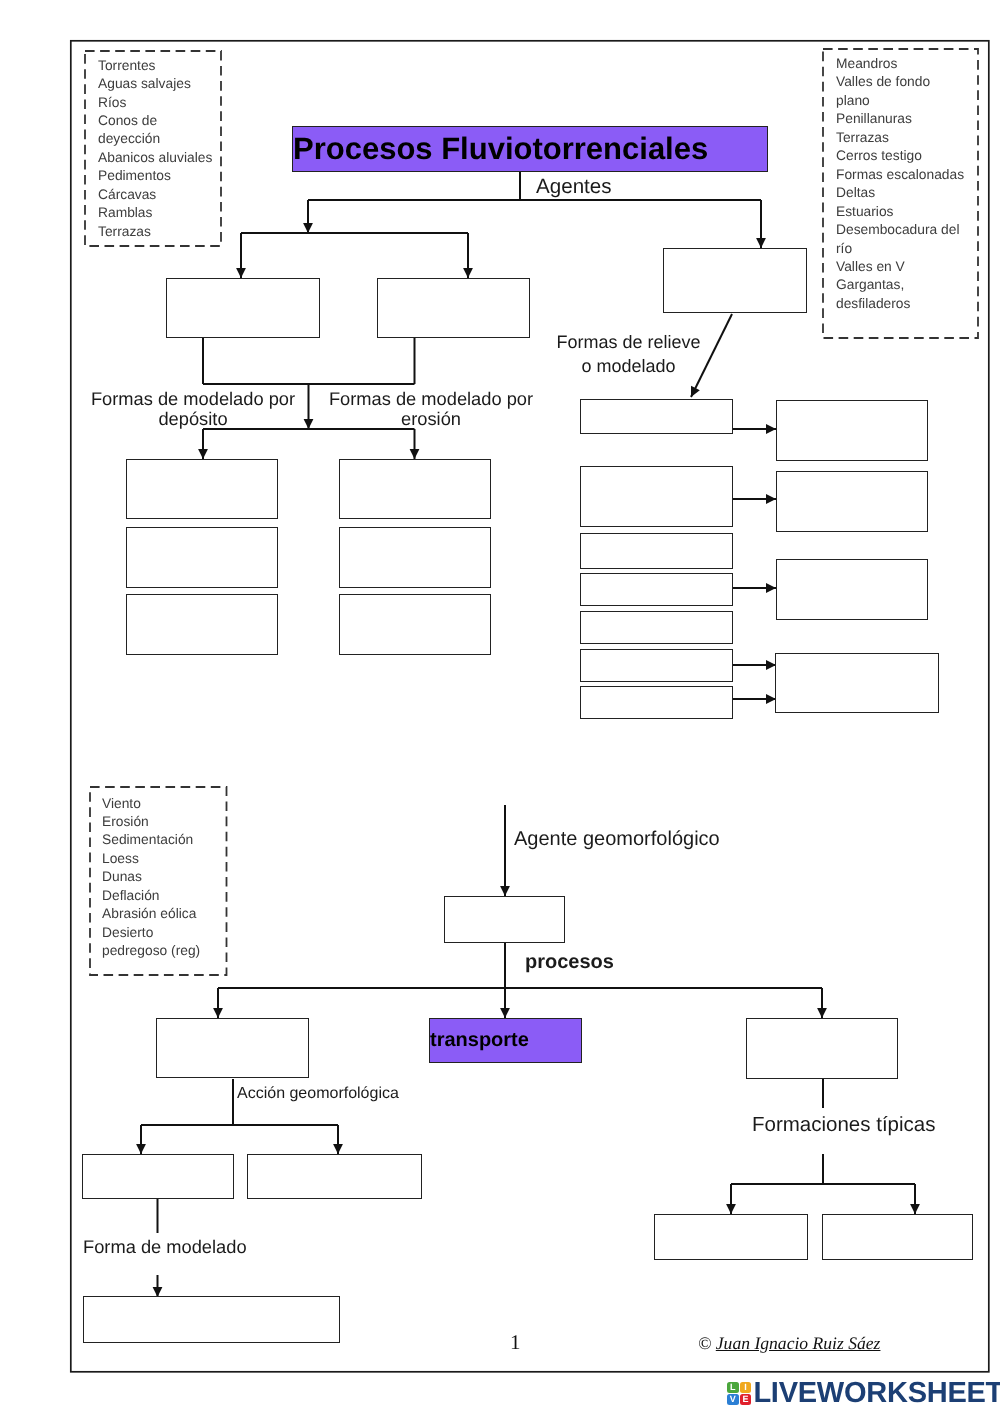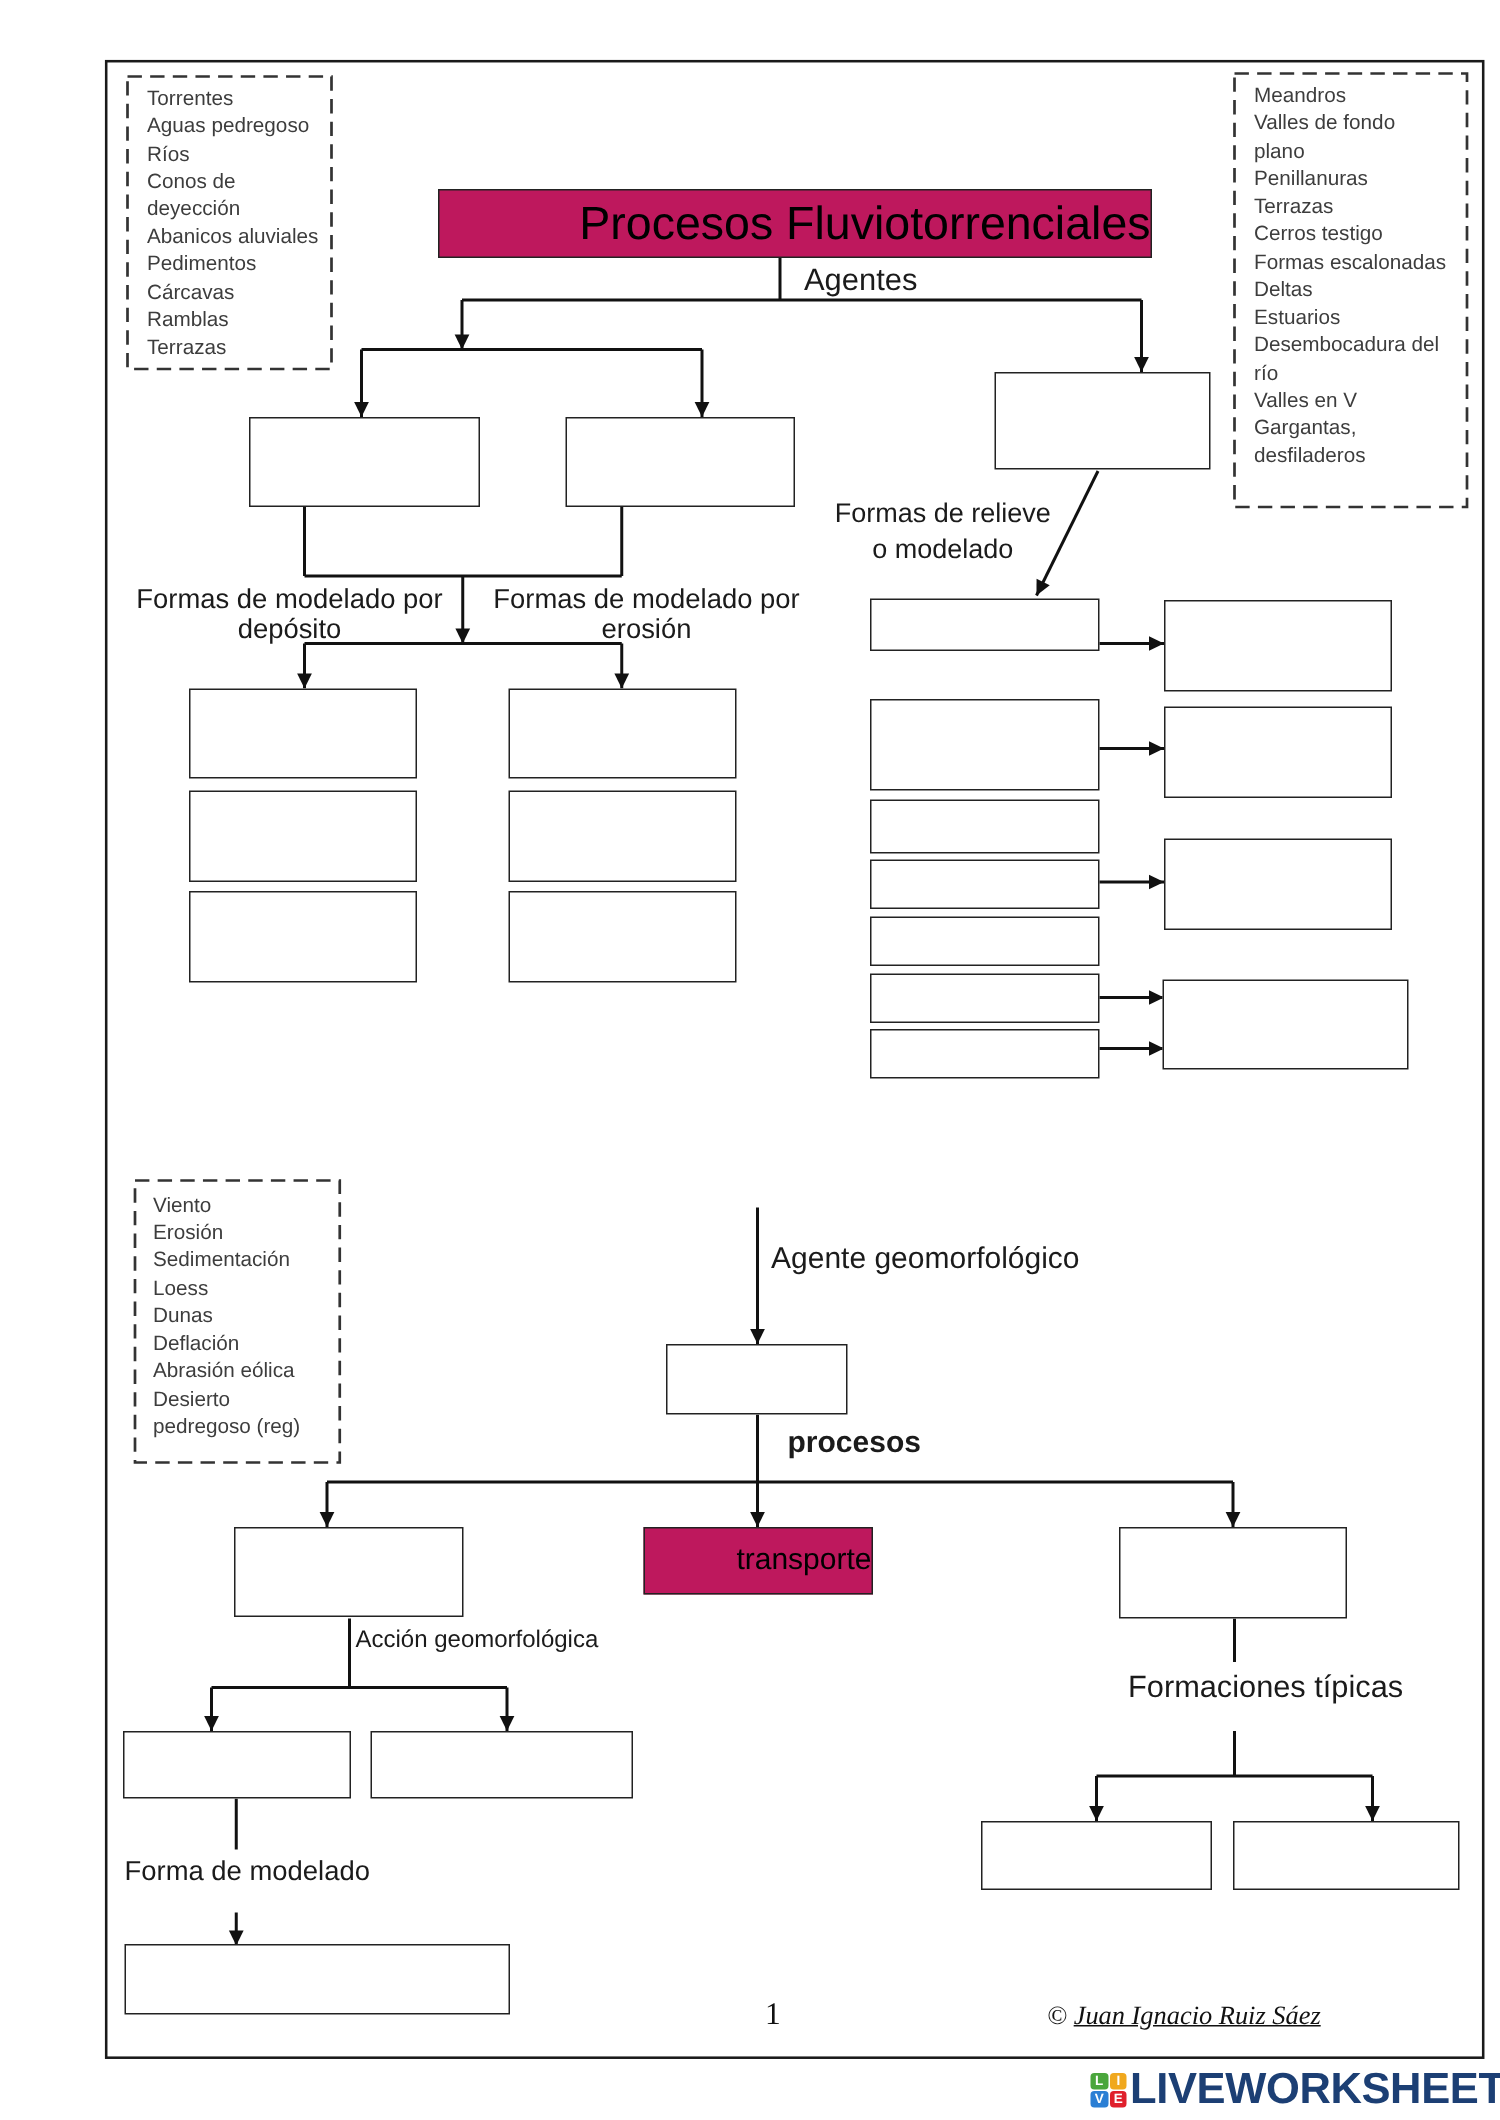--- a/index.html
+++ b/index.html
@@ -88,7 +88,7 @@
   </svg>
   <div class="dashlist" style="left:68px;top:56.6px;width:130px;font-size:13.8px;line-height:18.45px;">
     <div>Torrentes</div>
-    <div>Aguas pedregoso</div>
+    <div>Aguas salvajes</div>
     <div>Ríos</div>
     <div>Conos de</div>
     <div>deyección</div>

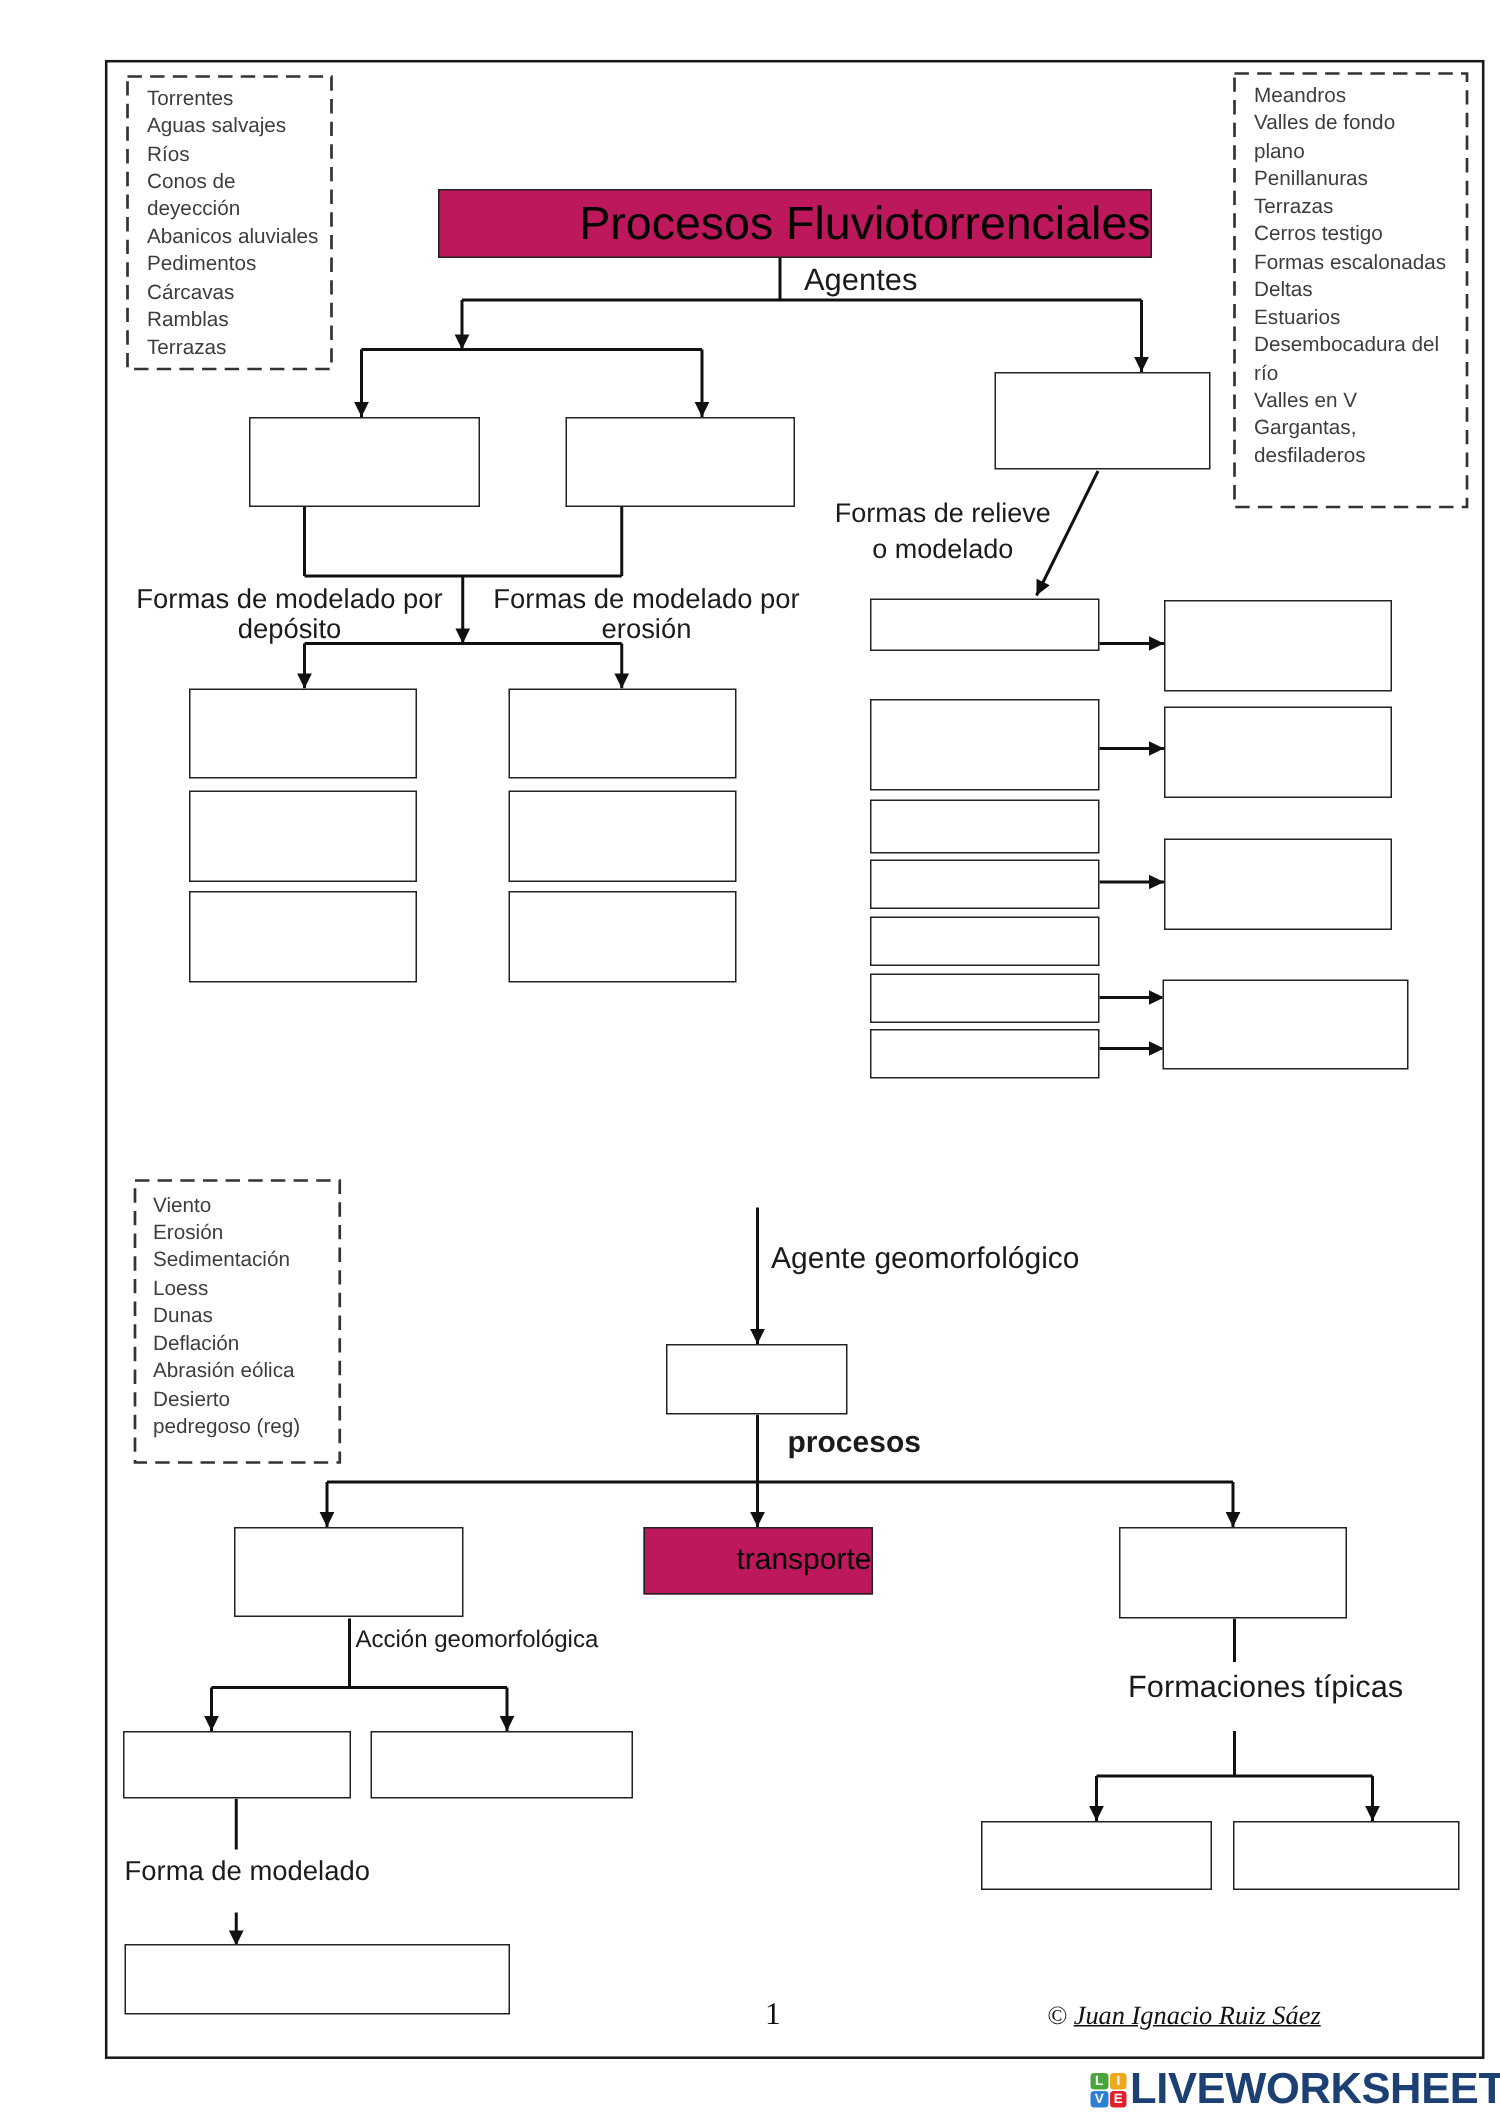--- a/index.html
+++ b/index.html
@@ -9,9 +9,9 @@
        -webkit-font-smoothing:antialiased;text-rendering:geometricPrecision;}
   #page{position:absolute;left:16px;top:0;width:1000px;height:1102px;margin-left:14px;}
   .ebox{position:absolute;border:1.5px solid #222;background:#fff;box-sizing:border-box;}
-  .titlebox{position:absolute;border:1.5px solid #222;background:#be185d;box-sizing:border-box;
-            display:flex;align-items:center;justify-content:flex-end;
-            font-weight:normal;color:#000;}
+  .titlebox{position:absolute;border:1.5px solid #222;background:#8b5cf6;box-sizing:border-box;
+            display:flex;align-items:center;justify-content:flex-start;
+            font-weight:bold;color:#000;}
   .lbl{position:absolute;color:#1b1b1b;white-space:pre;line-height:1.12;}
   .dashlist{position:absolute;color:#3d3d3d;font-family:"Liberation Sans",sans-serif;}
   .dashlist div{white-space:nowrap;}

